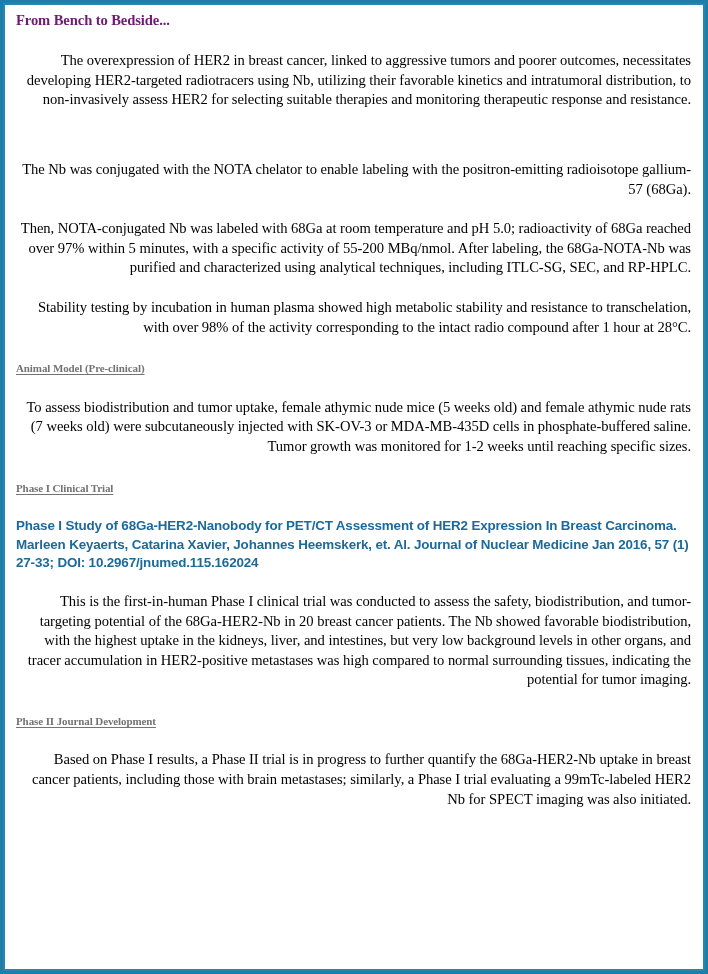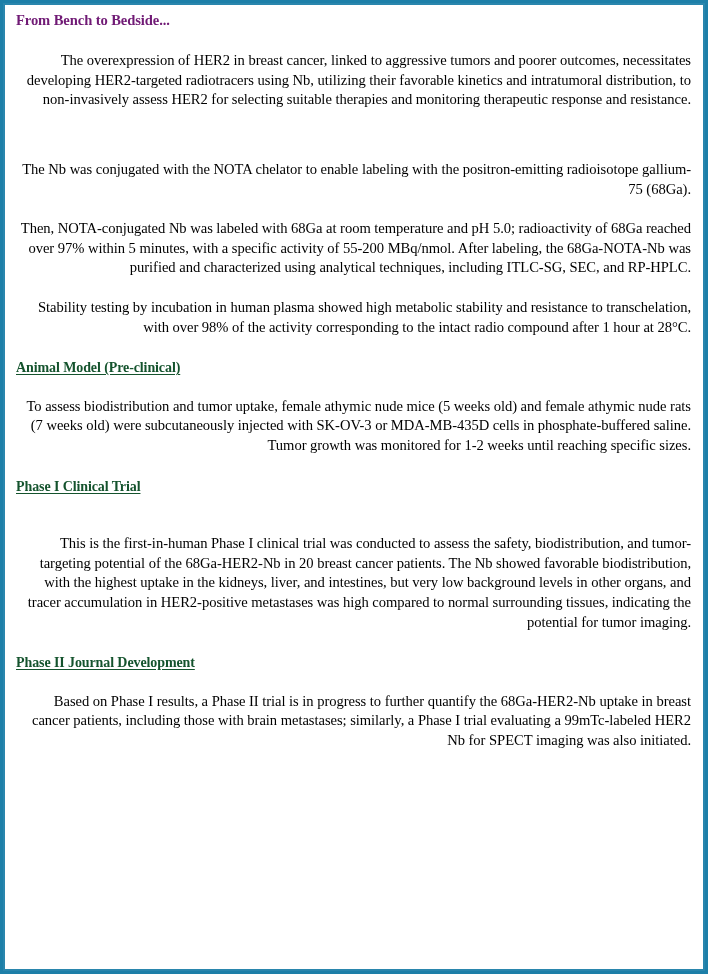--- a/index.html
+++ b/index.html
@@ -100,7 +100,7 @@
 
     <div class="gap-para"></div>
 
-    <p class="para">The Nb was conjugated with the NOTA chelator to enable labeling with the positron-emitting radioisotope gallium-75 (68Ga).</p>
+    <p class="para">The Nb was conjugated with the NOTA chelator to enable labeling with the positron-emitting radioisotope gallium-57 (68Ga).</p>
 
     <div class="gap-para"></div>
 

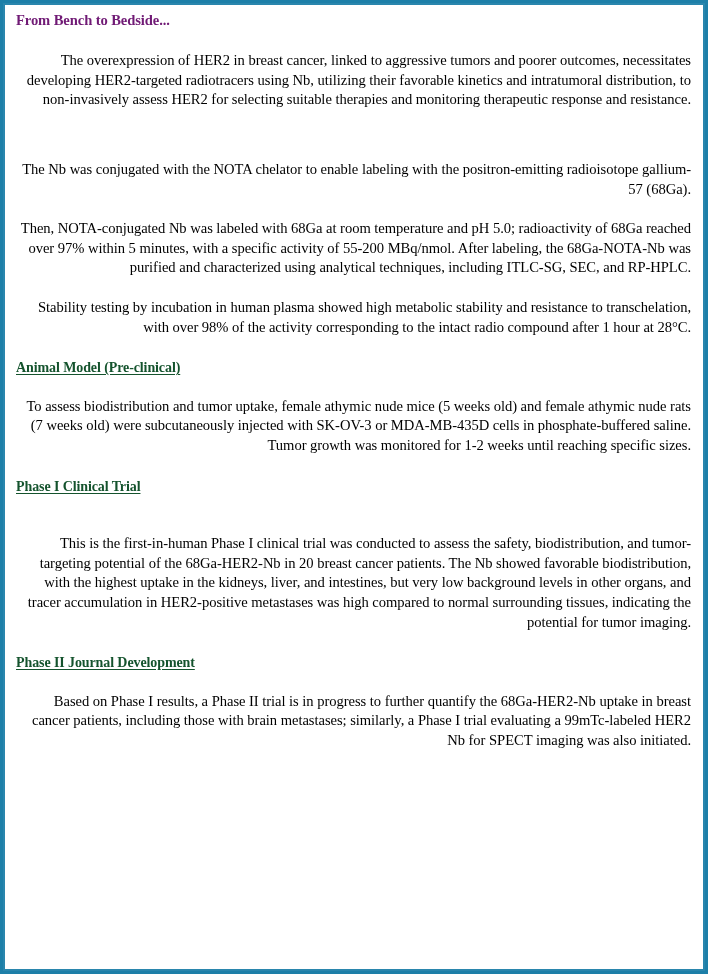--- a/index.html
+++ b/index.html
@@ -56,9 +56,9 @@
   .sec-head {
     font-family: "Liberation Serif", "DejaVu Serif", serif;
     font-weight: bold;
-    font-size: 14px;
+    font-size: 11px;
     line-height: 19.6px;
-    color: #14532d;
+    color: #737373;
     margin: 0 0 0 2px;
     text-decoration: underline;
     text-underline-offset: 2px;

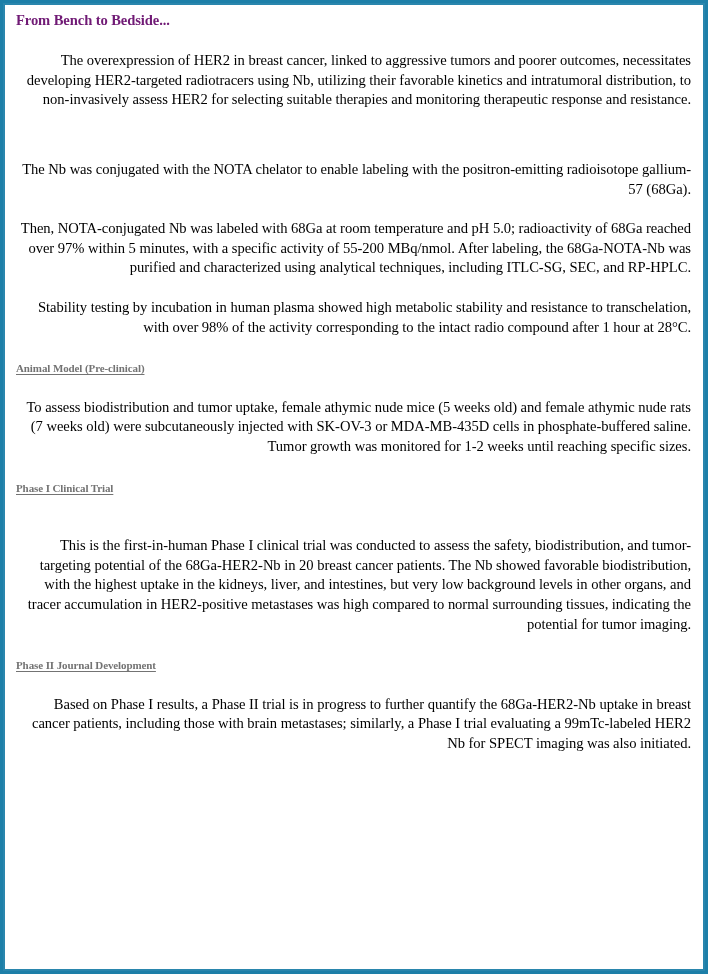--- a/index.html
+++ b/index.html
@@ -128,6 +128,7 @@
 
     <div class="gap-small"></div>
 
+    <p class="citation">Phase I Study of 68Ga-HER2-Nanobody for PET/CT Assessment of HER2 Expression In Breast Carcinoma. Marleen Keyaerts, Catarina Xavier, Johannes Heemskerk, et. Al. Journal of Nuclear Medicine Jan 2016, 57 (1) 27-33; DOI: 10.2967/jnumed.115.162024</p>
 
     <div class="gap-small"></div>
 

